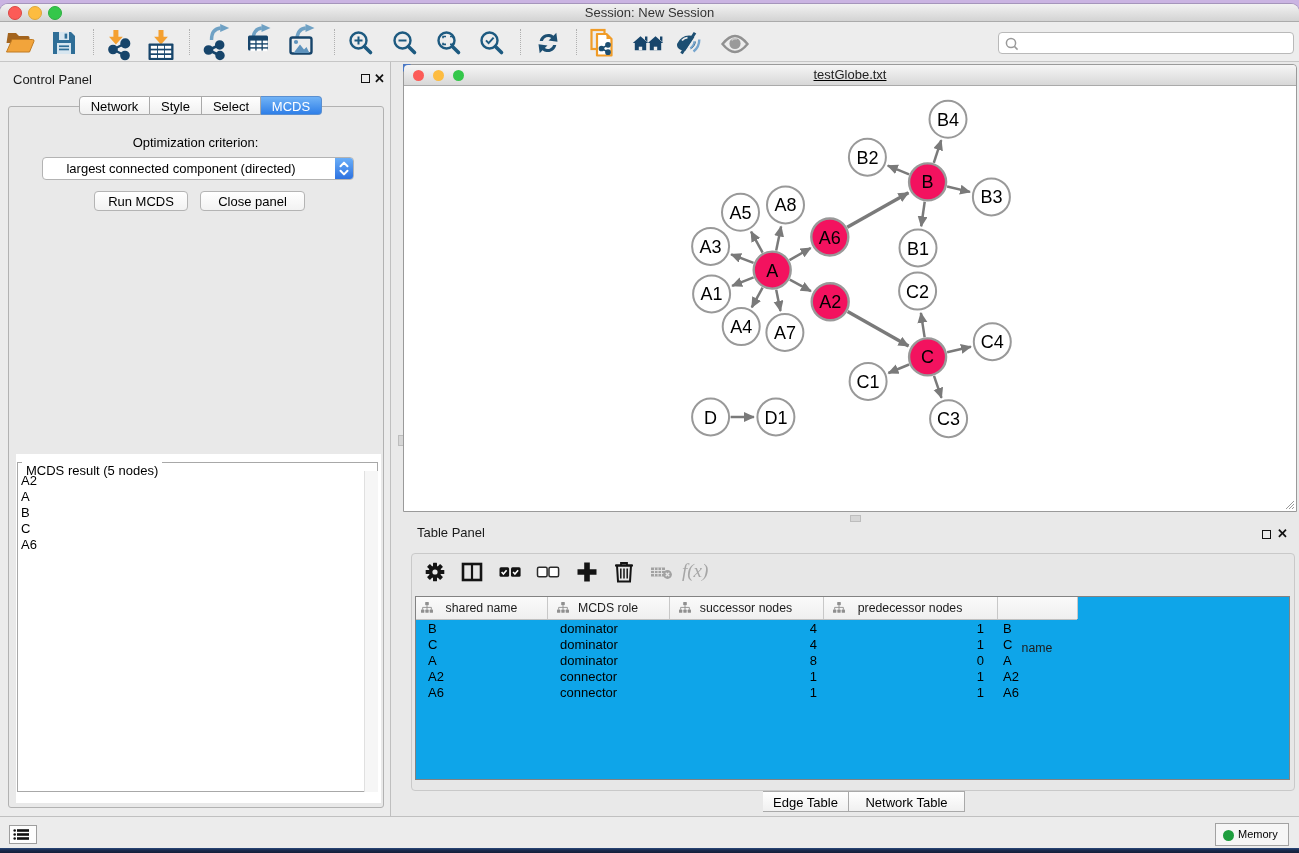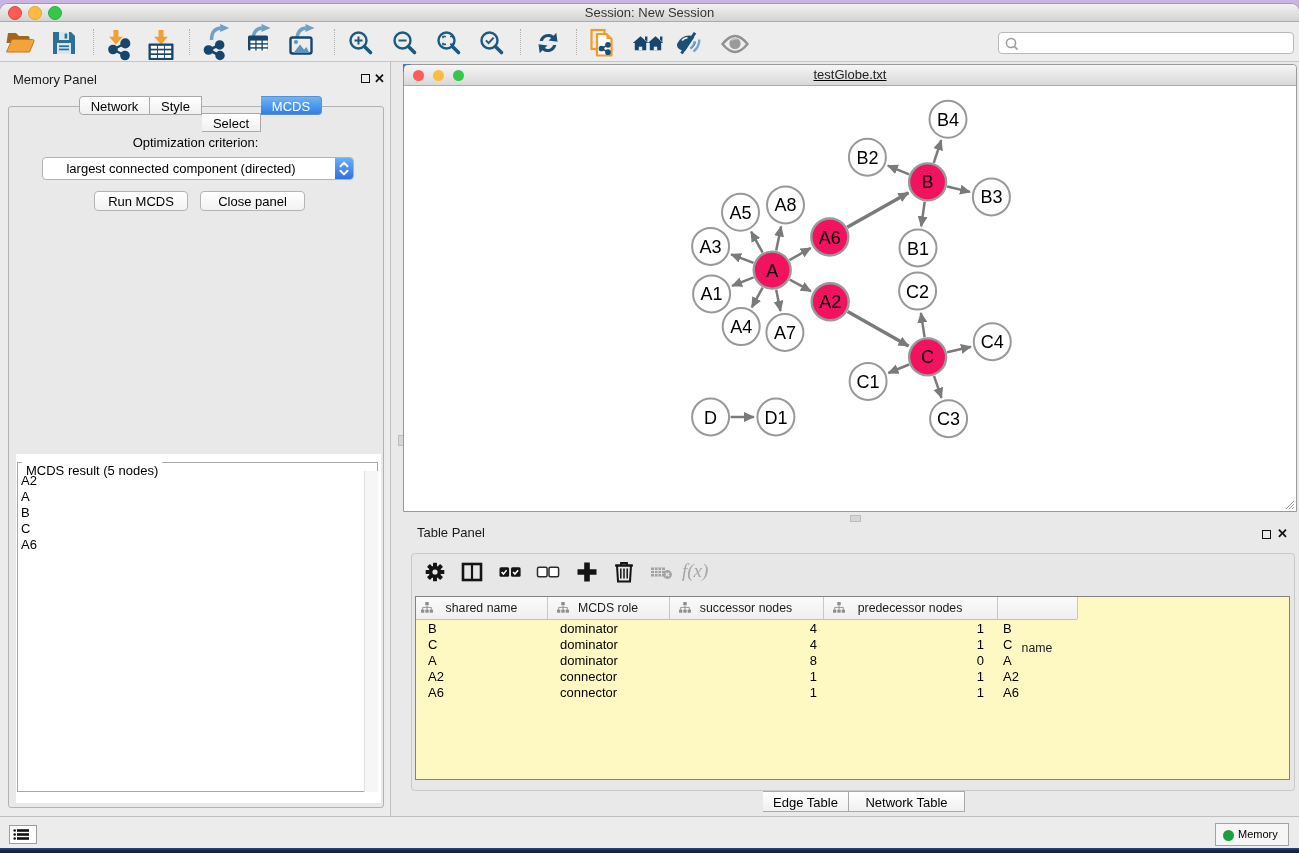--- a/index.html
+++ b/index.html
@@ -215,7 +215,7 @@
       </div>
     </div>
     <div id="cpanel" class="abs">
-      <div class="abs paneltitle" style="left:13px;top:10px;">Memory Panel</div>
+      <div class="abs paneltitle" style="left:13px;top:10px;">Control Panel</div>
 
       <div class="abs" style="left:361px;top:12px;width:7px;height:7px;border:1.5px solid #111;"></div>
       <div class="abs" style="left:374px;top:9px;font-size:13px;font-weight:bold;color:#111;">✕</div>

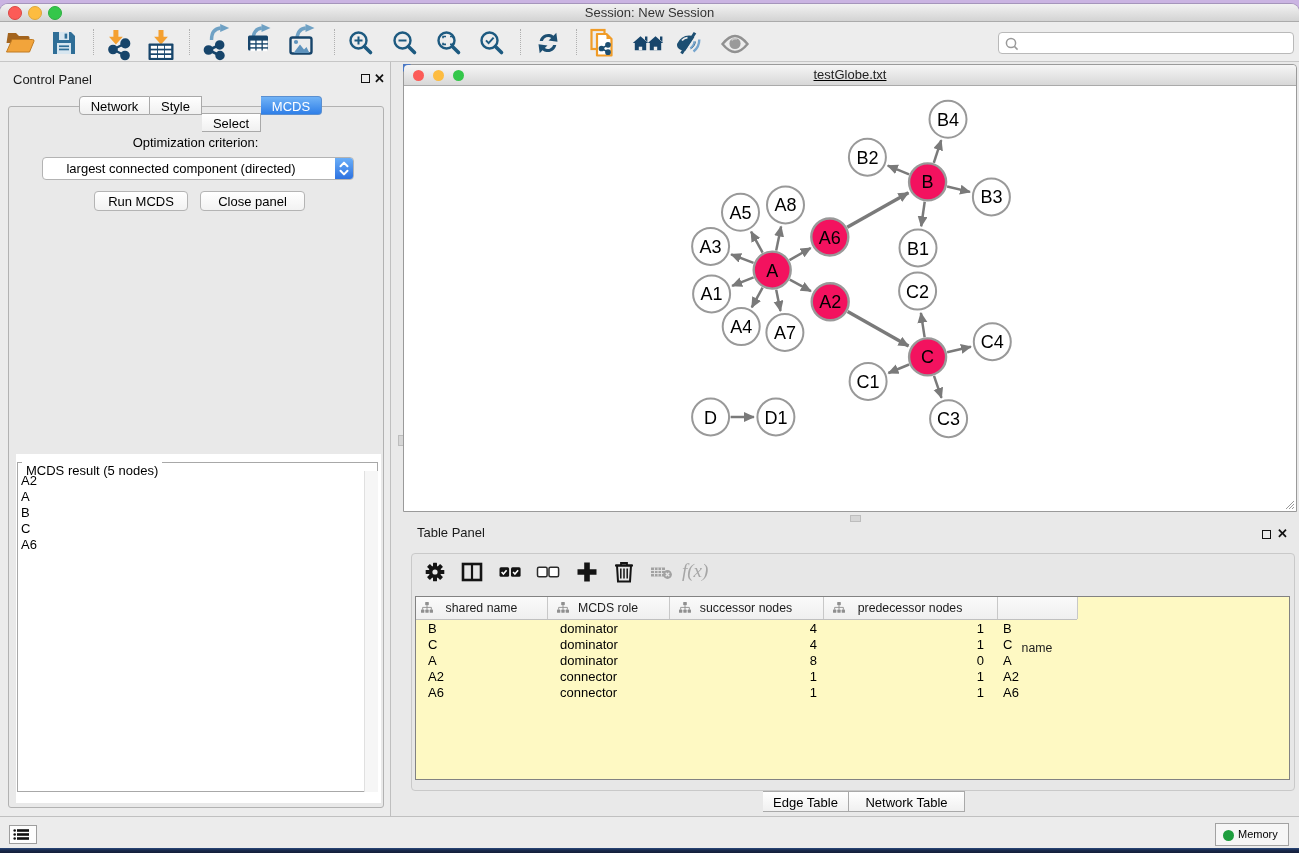--- a/index.html
+++ b/index.html
@@ -223,7 +223,7 @@
       <div class="abs tabrow" style="top:34px;">
         <div class="tab first" style="left:79px;width:71px;">Network</div>
         <div class="tab" style="left:150px;width:52px;">Style</div>
-        <div class="tab" style="left:202px;width:59px;margin-top:17px;">Select</div>
+        <div class="tab" style="left:202px;width:59px;">Select</div>
         <div class="tab sel last" style="left:261px;width:61px;">MCDS</div>
       </div>
       <div class="abs" style="left:8px;top:73px;width:375px;text-align:center;font-size:13px;color:#000;">Optimization criterion:</div>

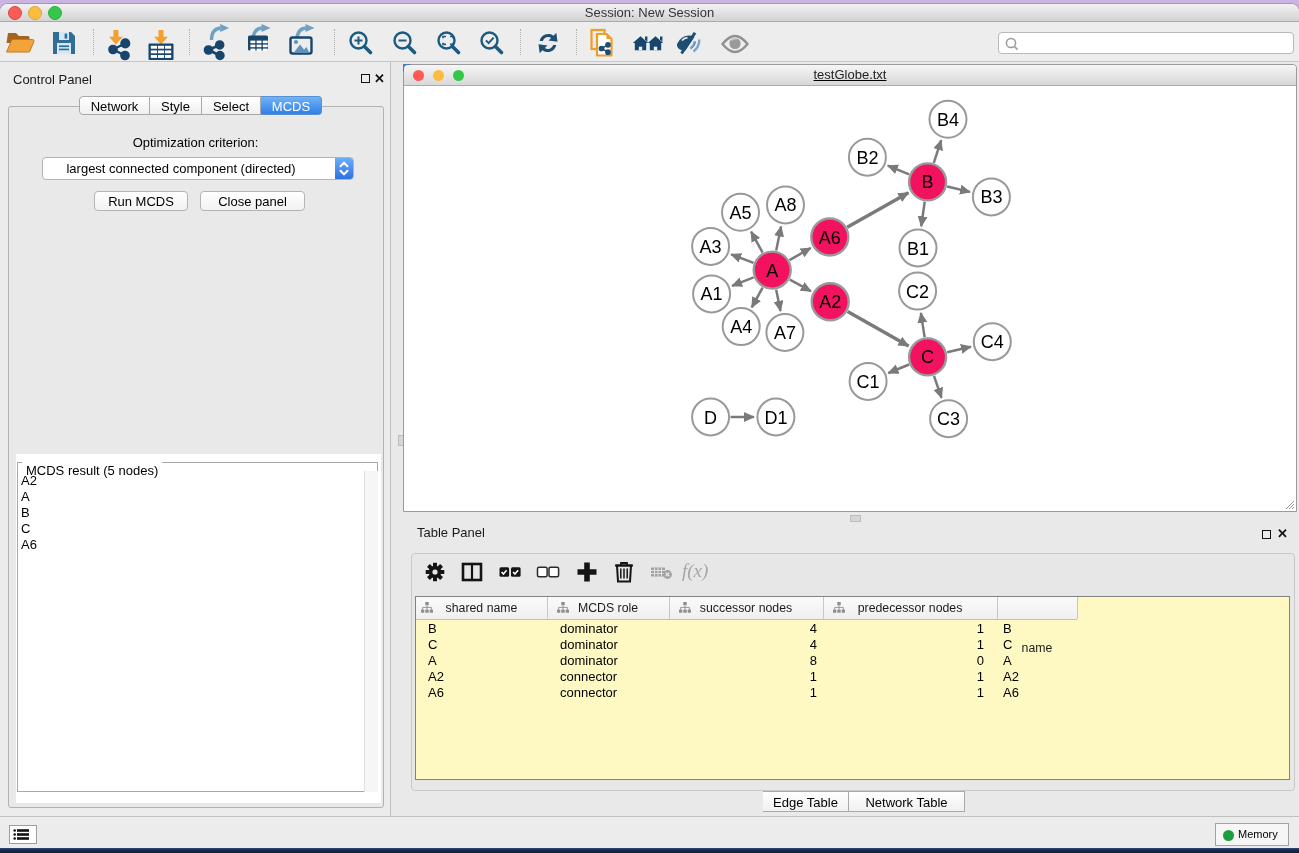--- a/index.html
+++ b/index.html
@@ -34,7 +34,7 @@
 #gtitle .tl{position:absolute;width:11px;height:11px;border-radius:50%;top:5px;}
 
 .tpanel-content{left:411px;top:553px;width:882px;height:236px;border:1px solid #c9c9c9;border-radius:4px;background:#e7e7e7;}
-#ttable{left:415px;top:596px;width:875px;height:184px;background:#fef9c3;border:1px solid #828282;box-sizing:border-box;}
+#ttable{left:415px;top:596px;width:875px;height:184px;background:#0ea5e9;border:1px solid #828282;box-sizing:border-box;}
 .hcell{position:absolute;top:0;height:22px;font-size:12.3px;color:#1c1c1c;line-height:22px;text-align:center;}
 .trow{position:absolute;font-size:13px;color:#000;height:16px;line-height:16px;}
 .btabs .tab{position:absolute;height:21px;line-height:21px;text-align:center;font-size:13px;color:#000;background:linear-gradient(#ffffff,#f0f0f0);border:1px solid #a9a9a9;border-left:none;box-sizing:border-box;}

